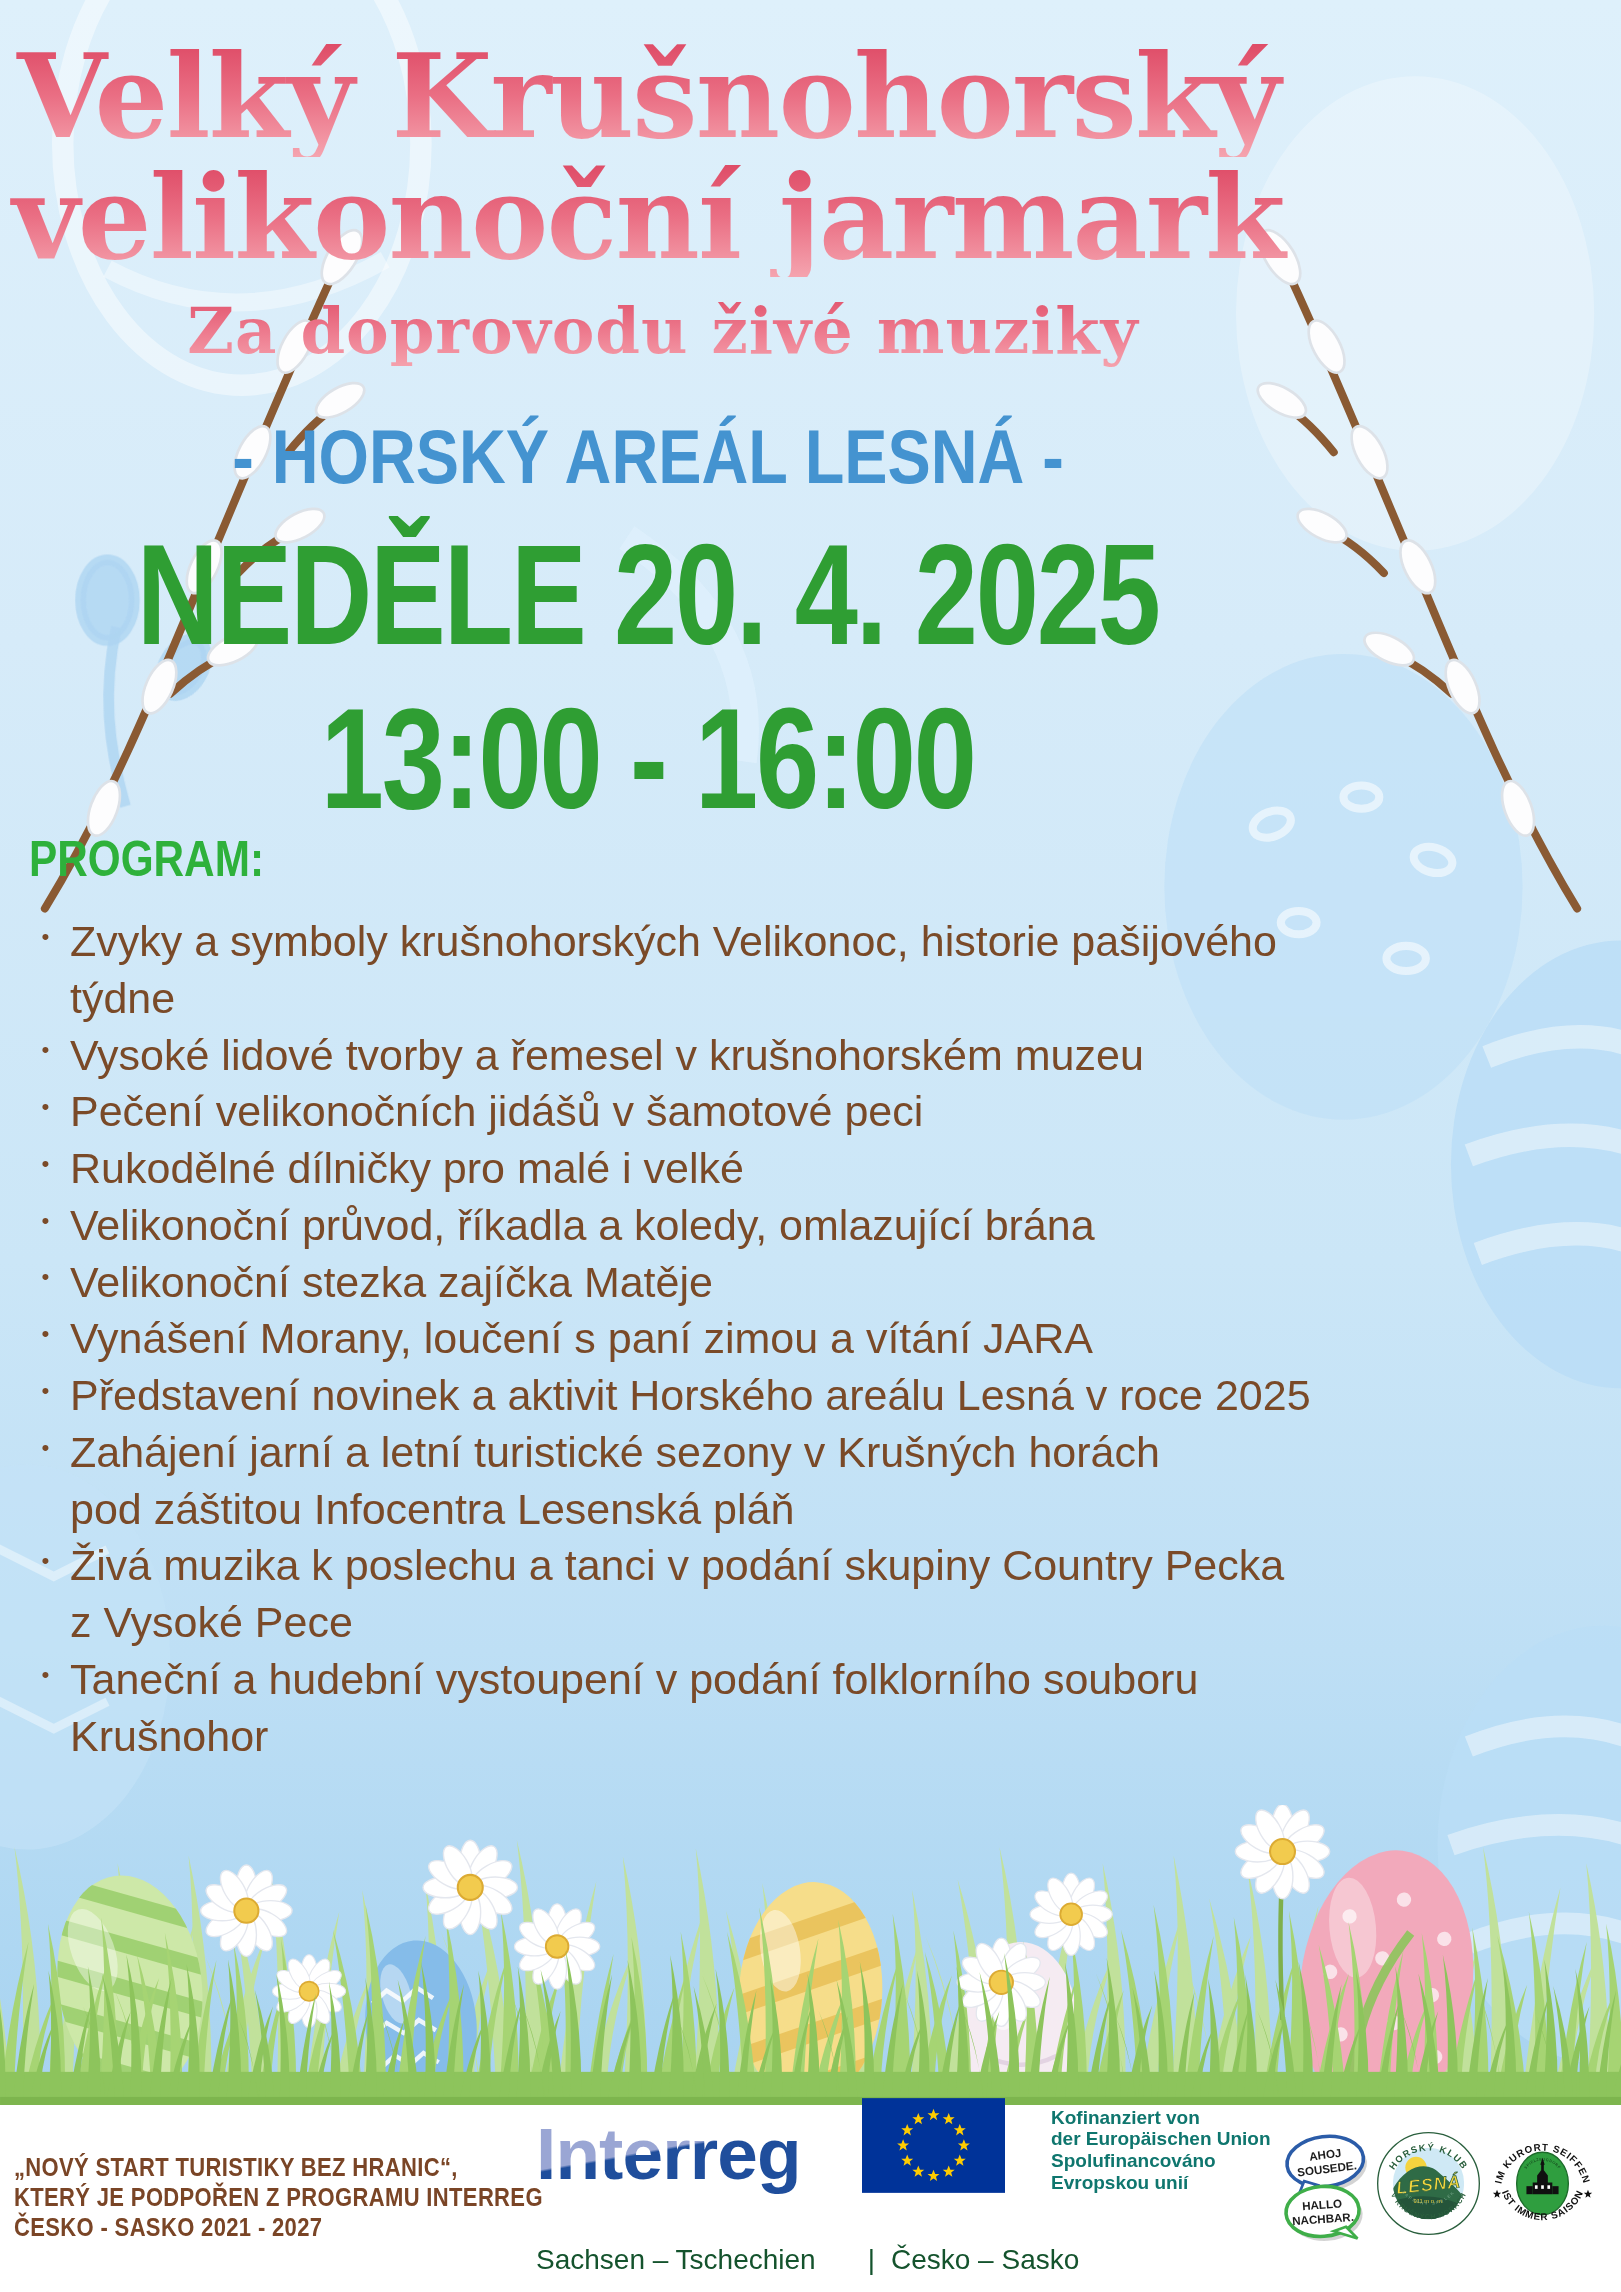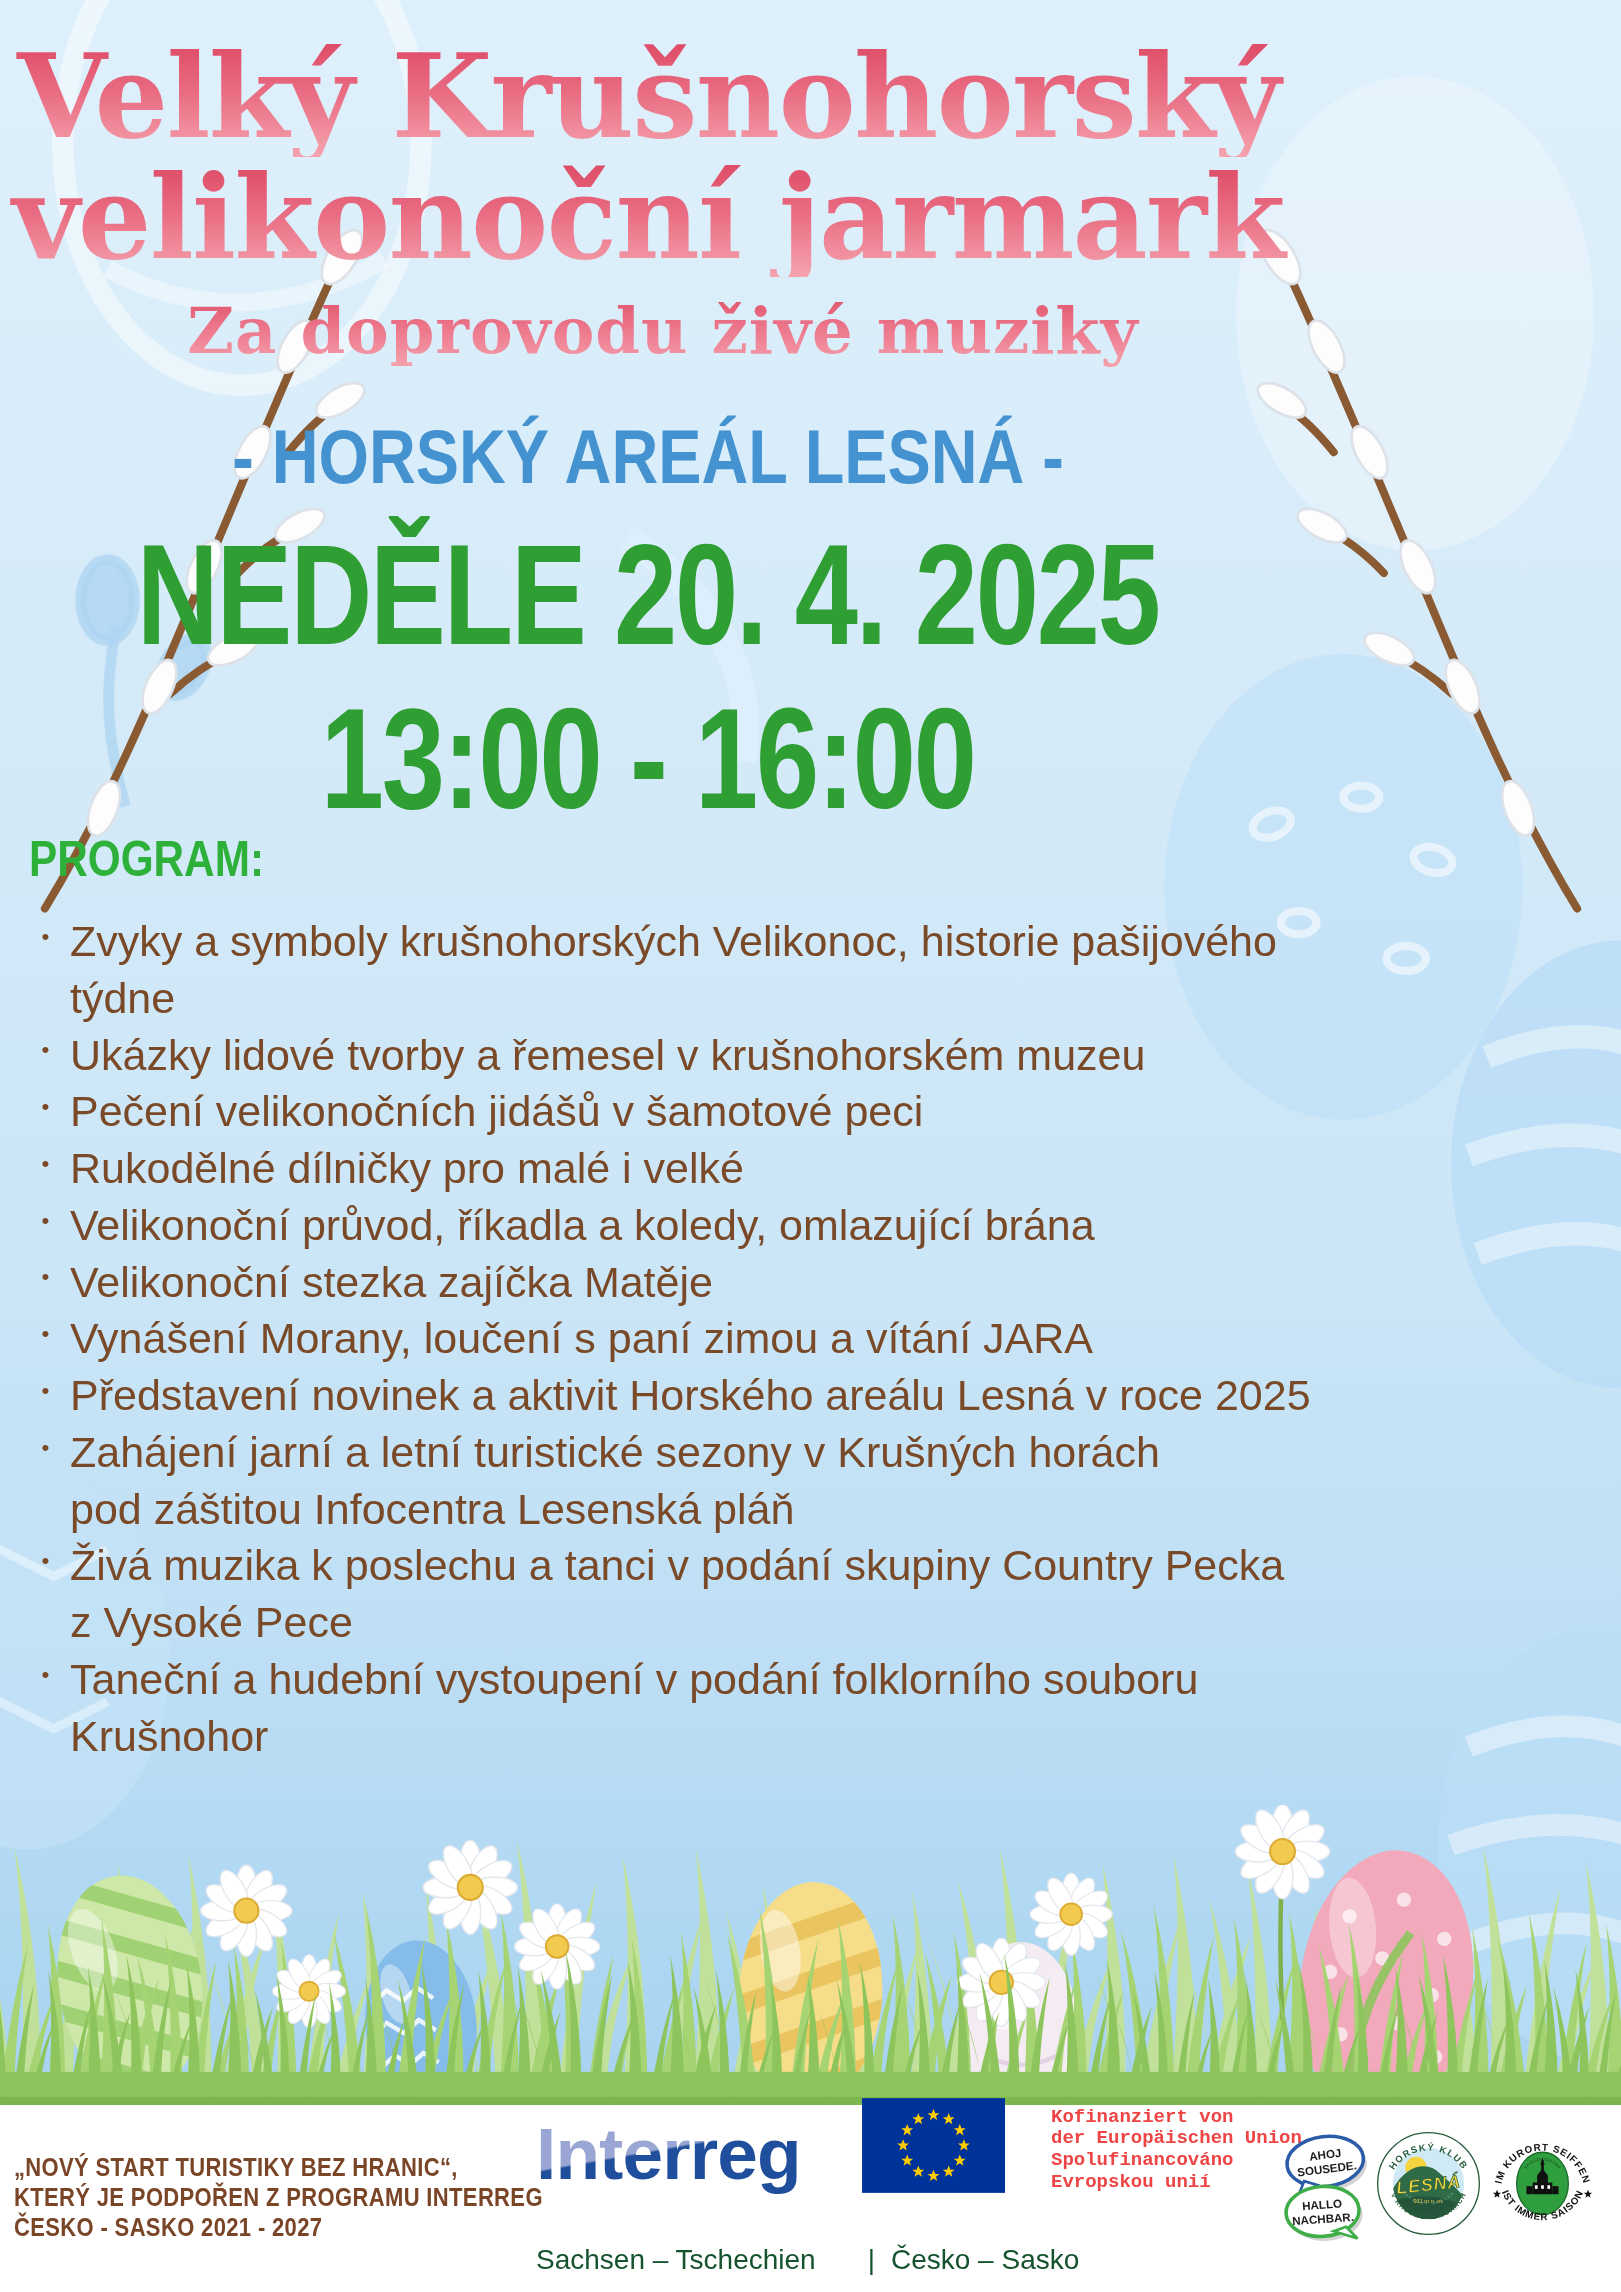--- a/index.html
+++ b/index.html
@@ -163,7 +163,7 @@
 
     <li>Zvyky a symboly krušnohorských Velikonoc, historie pašijového
 týdne</li>
-        <li>Ukázky lidové tvorby a řemesel v krušnohorském muzeu</li>
+        <li>Vysoké lidové tvorby a řemesel v krušnohorském muzeu</li>
         <li>Pečení velikonočních jidášů v šamotové peci</li>
         <li>Rukodělné dílničky pro malé i velké</li>
         <li>Velikonoční průvod, říkadla a koledy, omlazující brána</li>

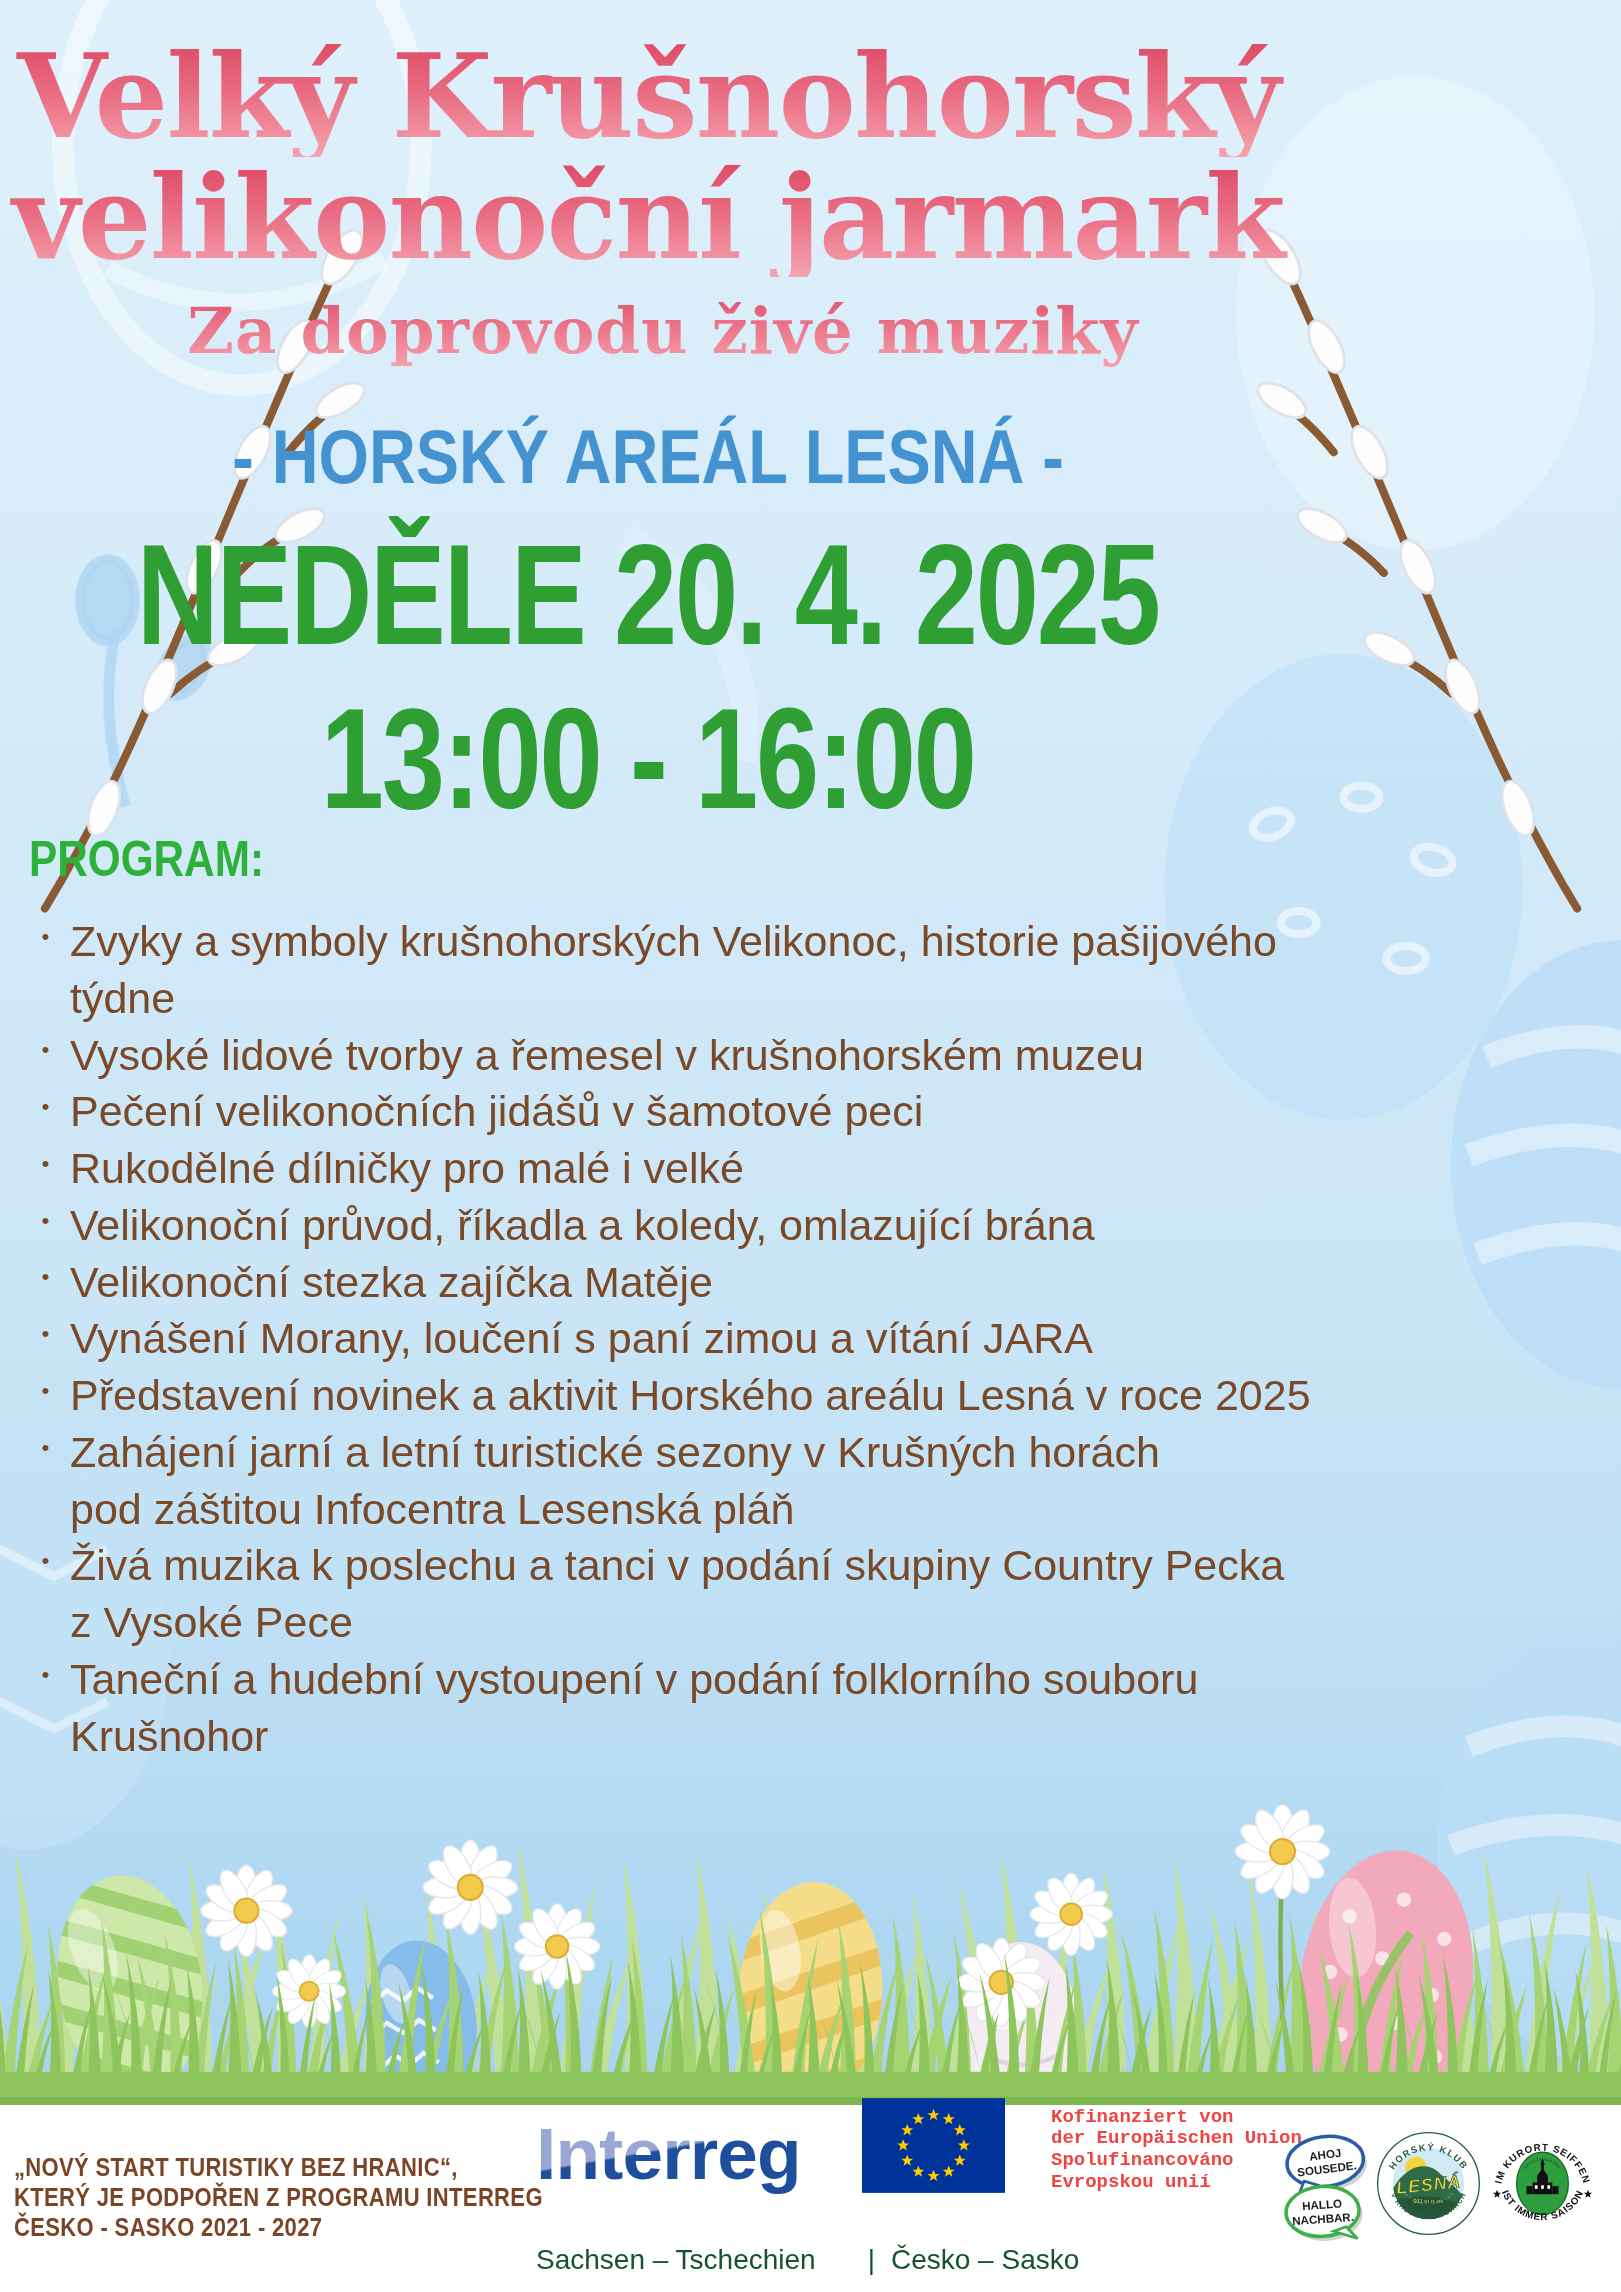--- a/index.html
+++ b/index.html
@@ -61,7 +61,7 @@
   #interreg-subline{position:absolute;left:536px;top:139px;font-size:28px;color:#14532d;white-space:nowrap;}
   #interreg-subline .sep{display:inline-block;margin:0 16px 0 52px;}
   #eu-flag{position:absolute;left:862px;top:-7.2px;}
-  #eu-text{position:absolute;left:1051px;top:1.8px;font-size:19px;font-weight:bold;color:#ef4444;line-height:1.14;font-family:Liberation Mono, monospace;}
+  #eu-text{position:absolute;left:1051px;top:1.8px;font-size:19px;font-weight:bold;color:#0f766e;line-height:1.14;}
   .logo{position:absolute;top:27px;}
   #logo-neighbors{left:1282px;}
   #logo-lesna{left:1375px;top:25px;}

